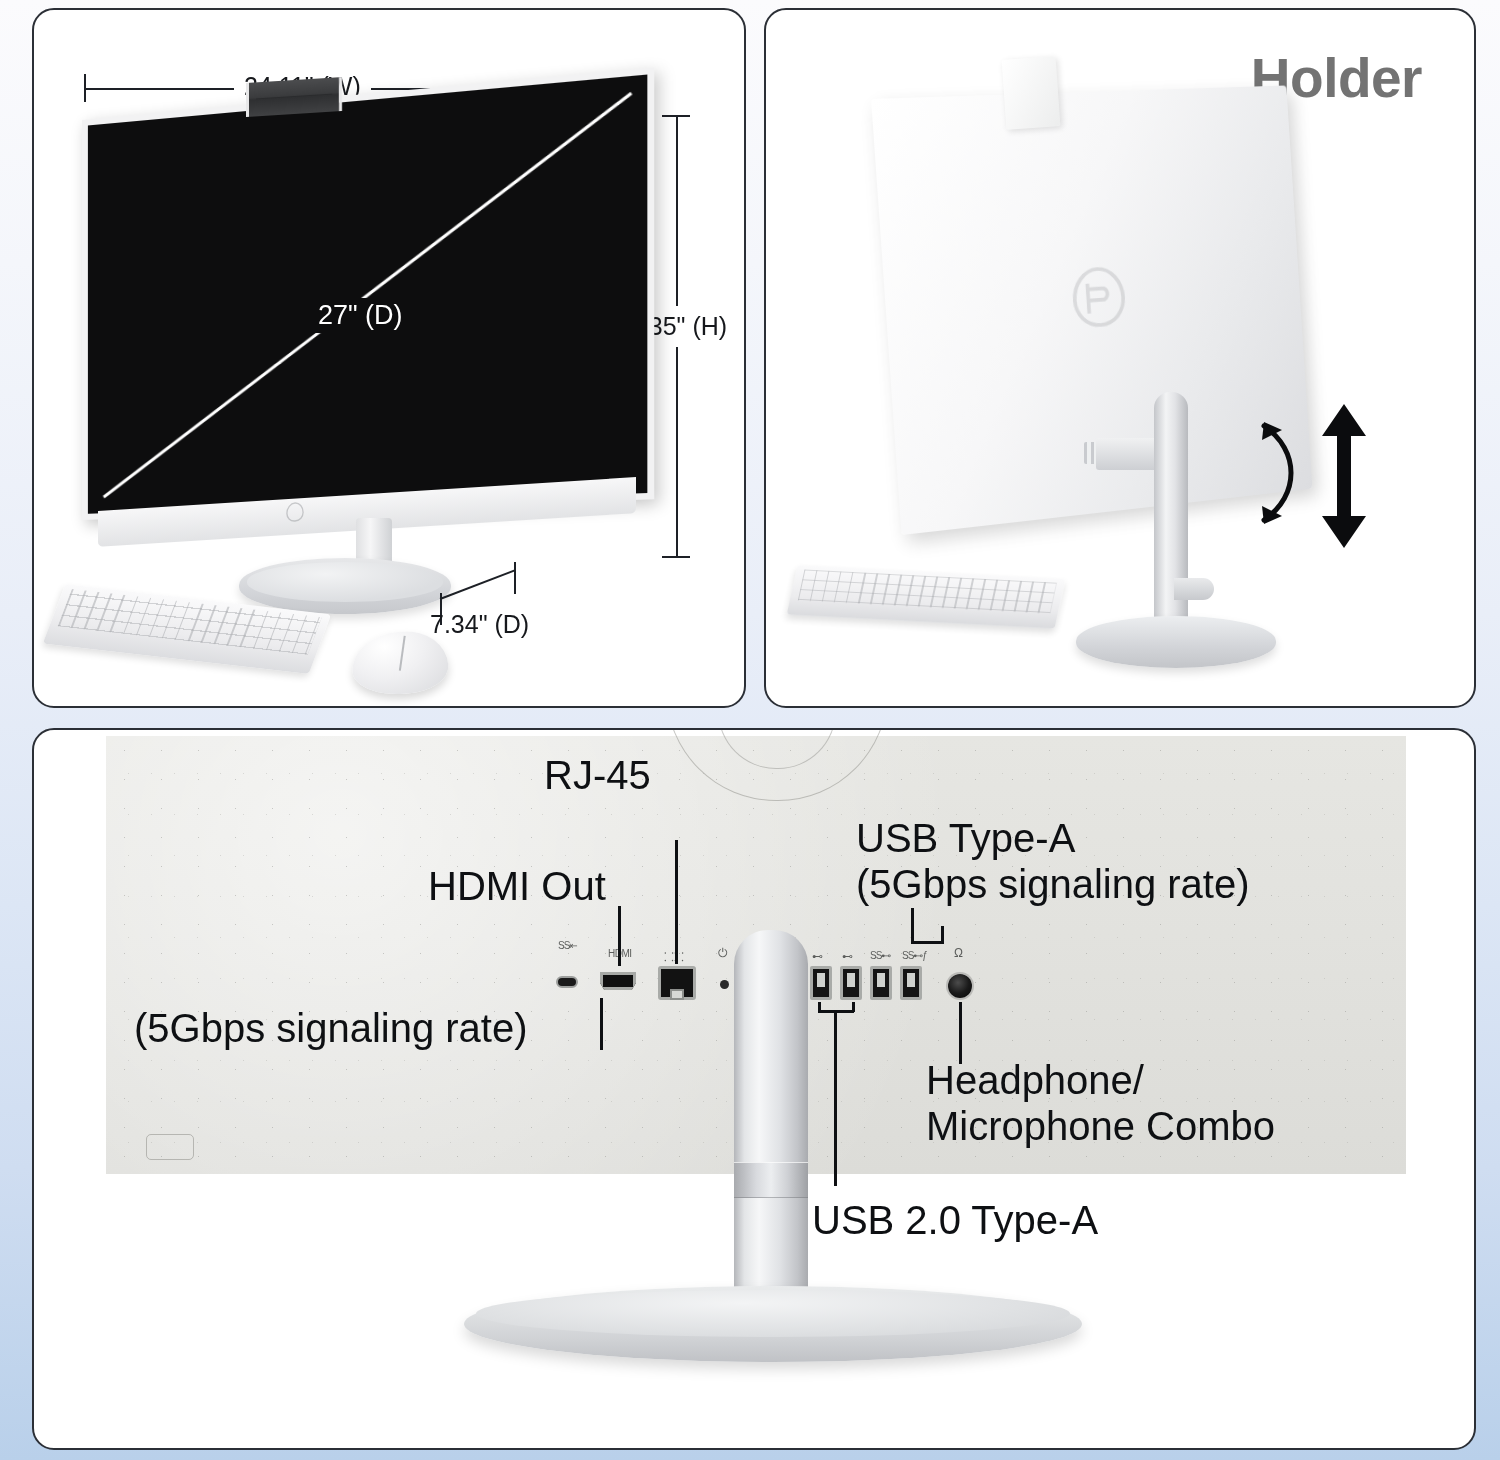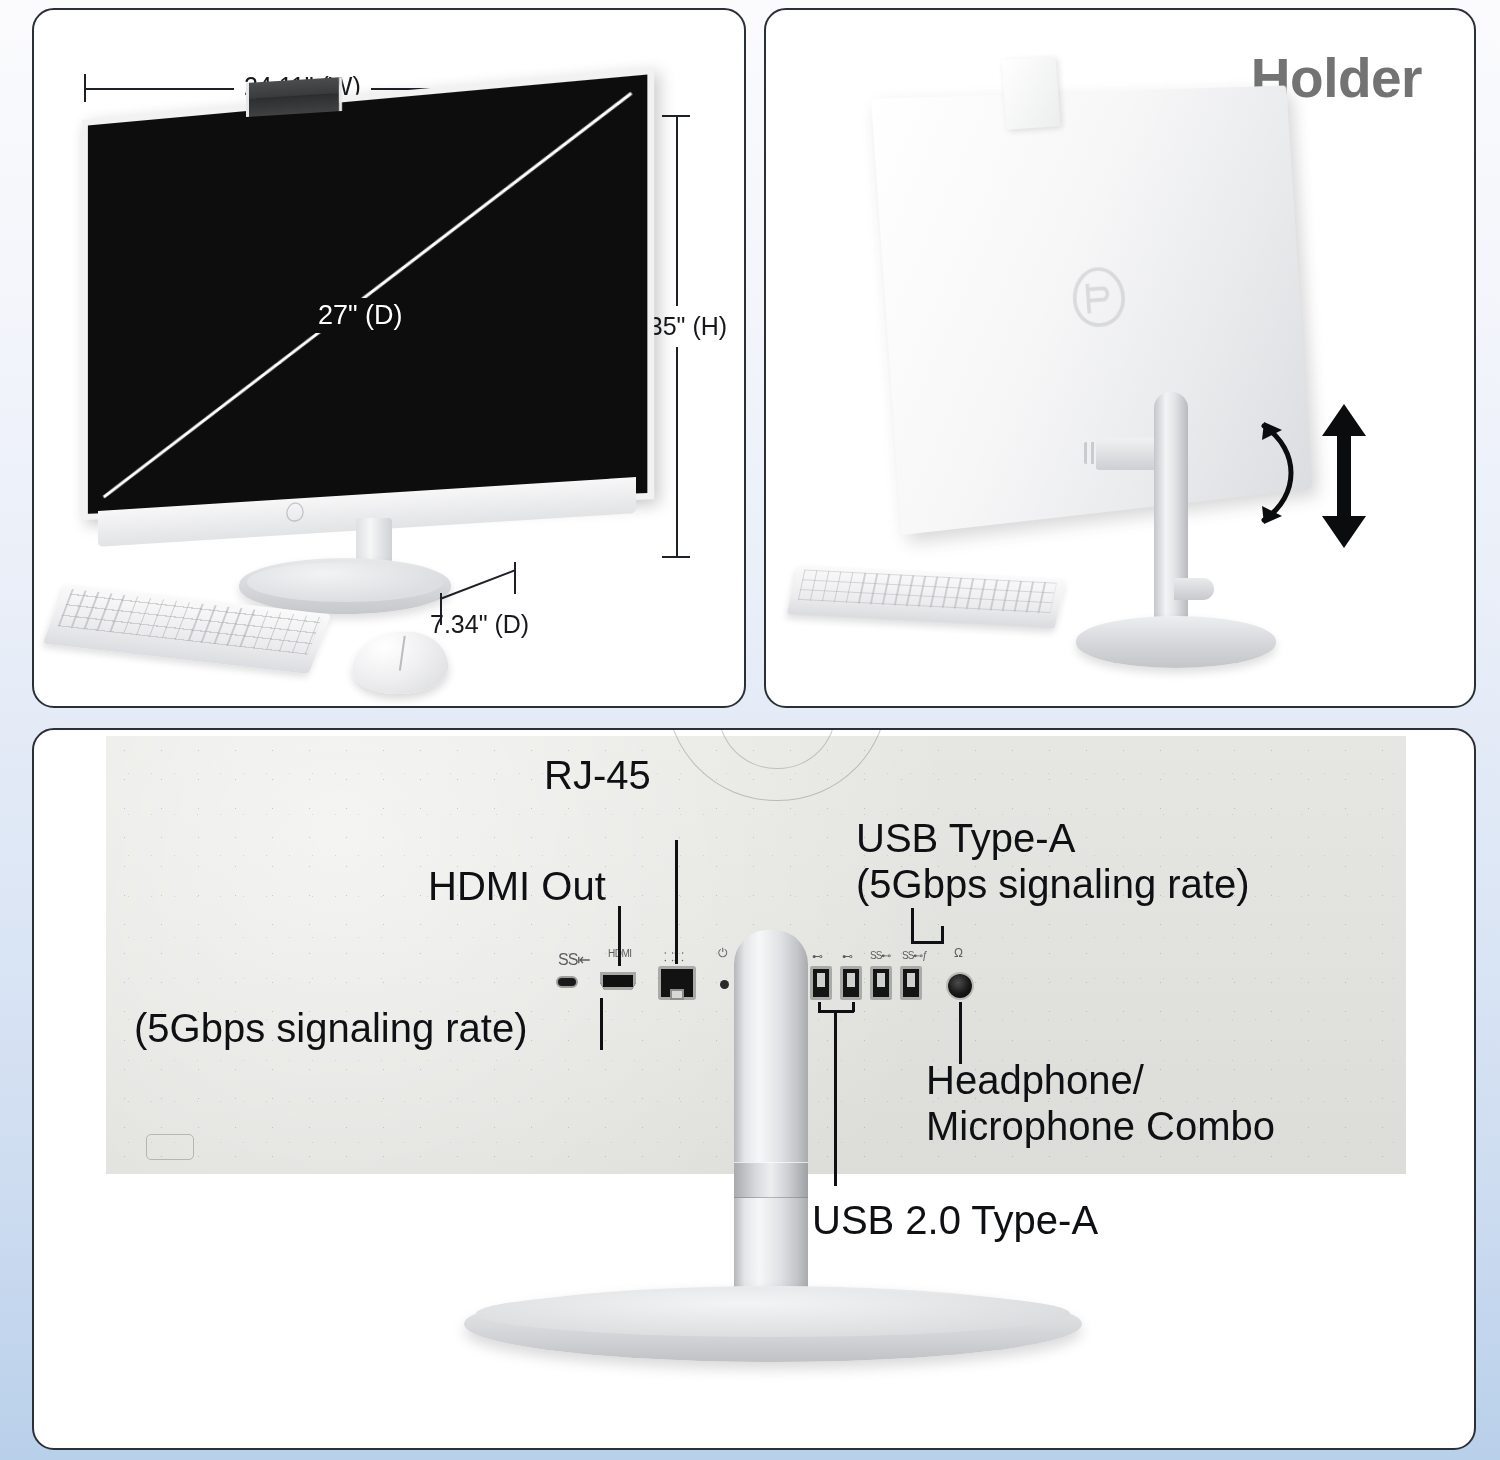--- a/index.html
+++ b/index.html
@@ -463,7 +463,7 @@
       <div id="cover-notch"></div>
     </div>
 
-    <div class="icon-gly" style="left:524px; top:220px; font-size:16px; color:#5c5e5c; letter-spacing:-1px;">SS⇤</div>
+    <div class="icon-gly" style="left:524px; top:210px; font-size:10px; color:#5c5e5c; letter-spacing:-1px;">SS⇤</div>
     <div class="icon-gly" style="left:574px; top:218px; font-size:10px; color:#5c5e5c; letter-spacing:-0.5px;">HDMI</div>
     <div class="icon-gly" style="left:630px; top:218px; font-size:12px; color:#5c5e5c;">⸬⸬</div>
     <div class="icon-gly" style="left:684px; top:216px; font-size:12px; color:#5c5e5c;">⏻</div>

